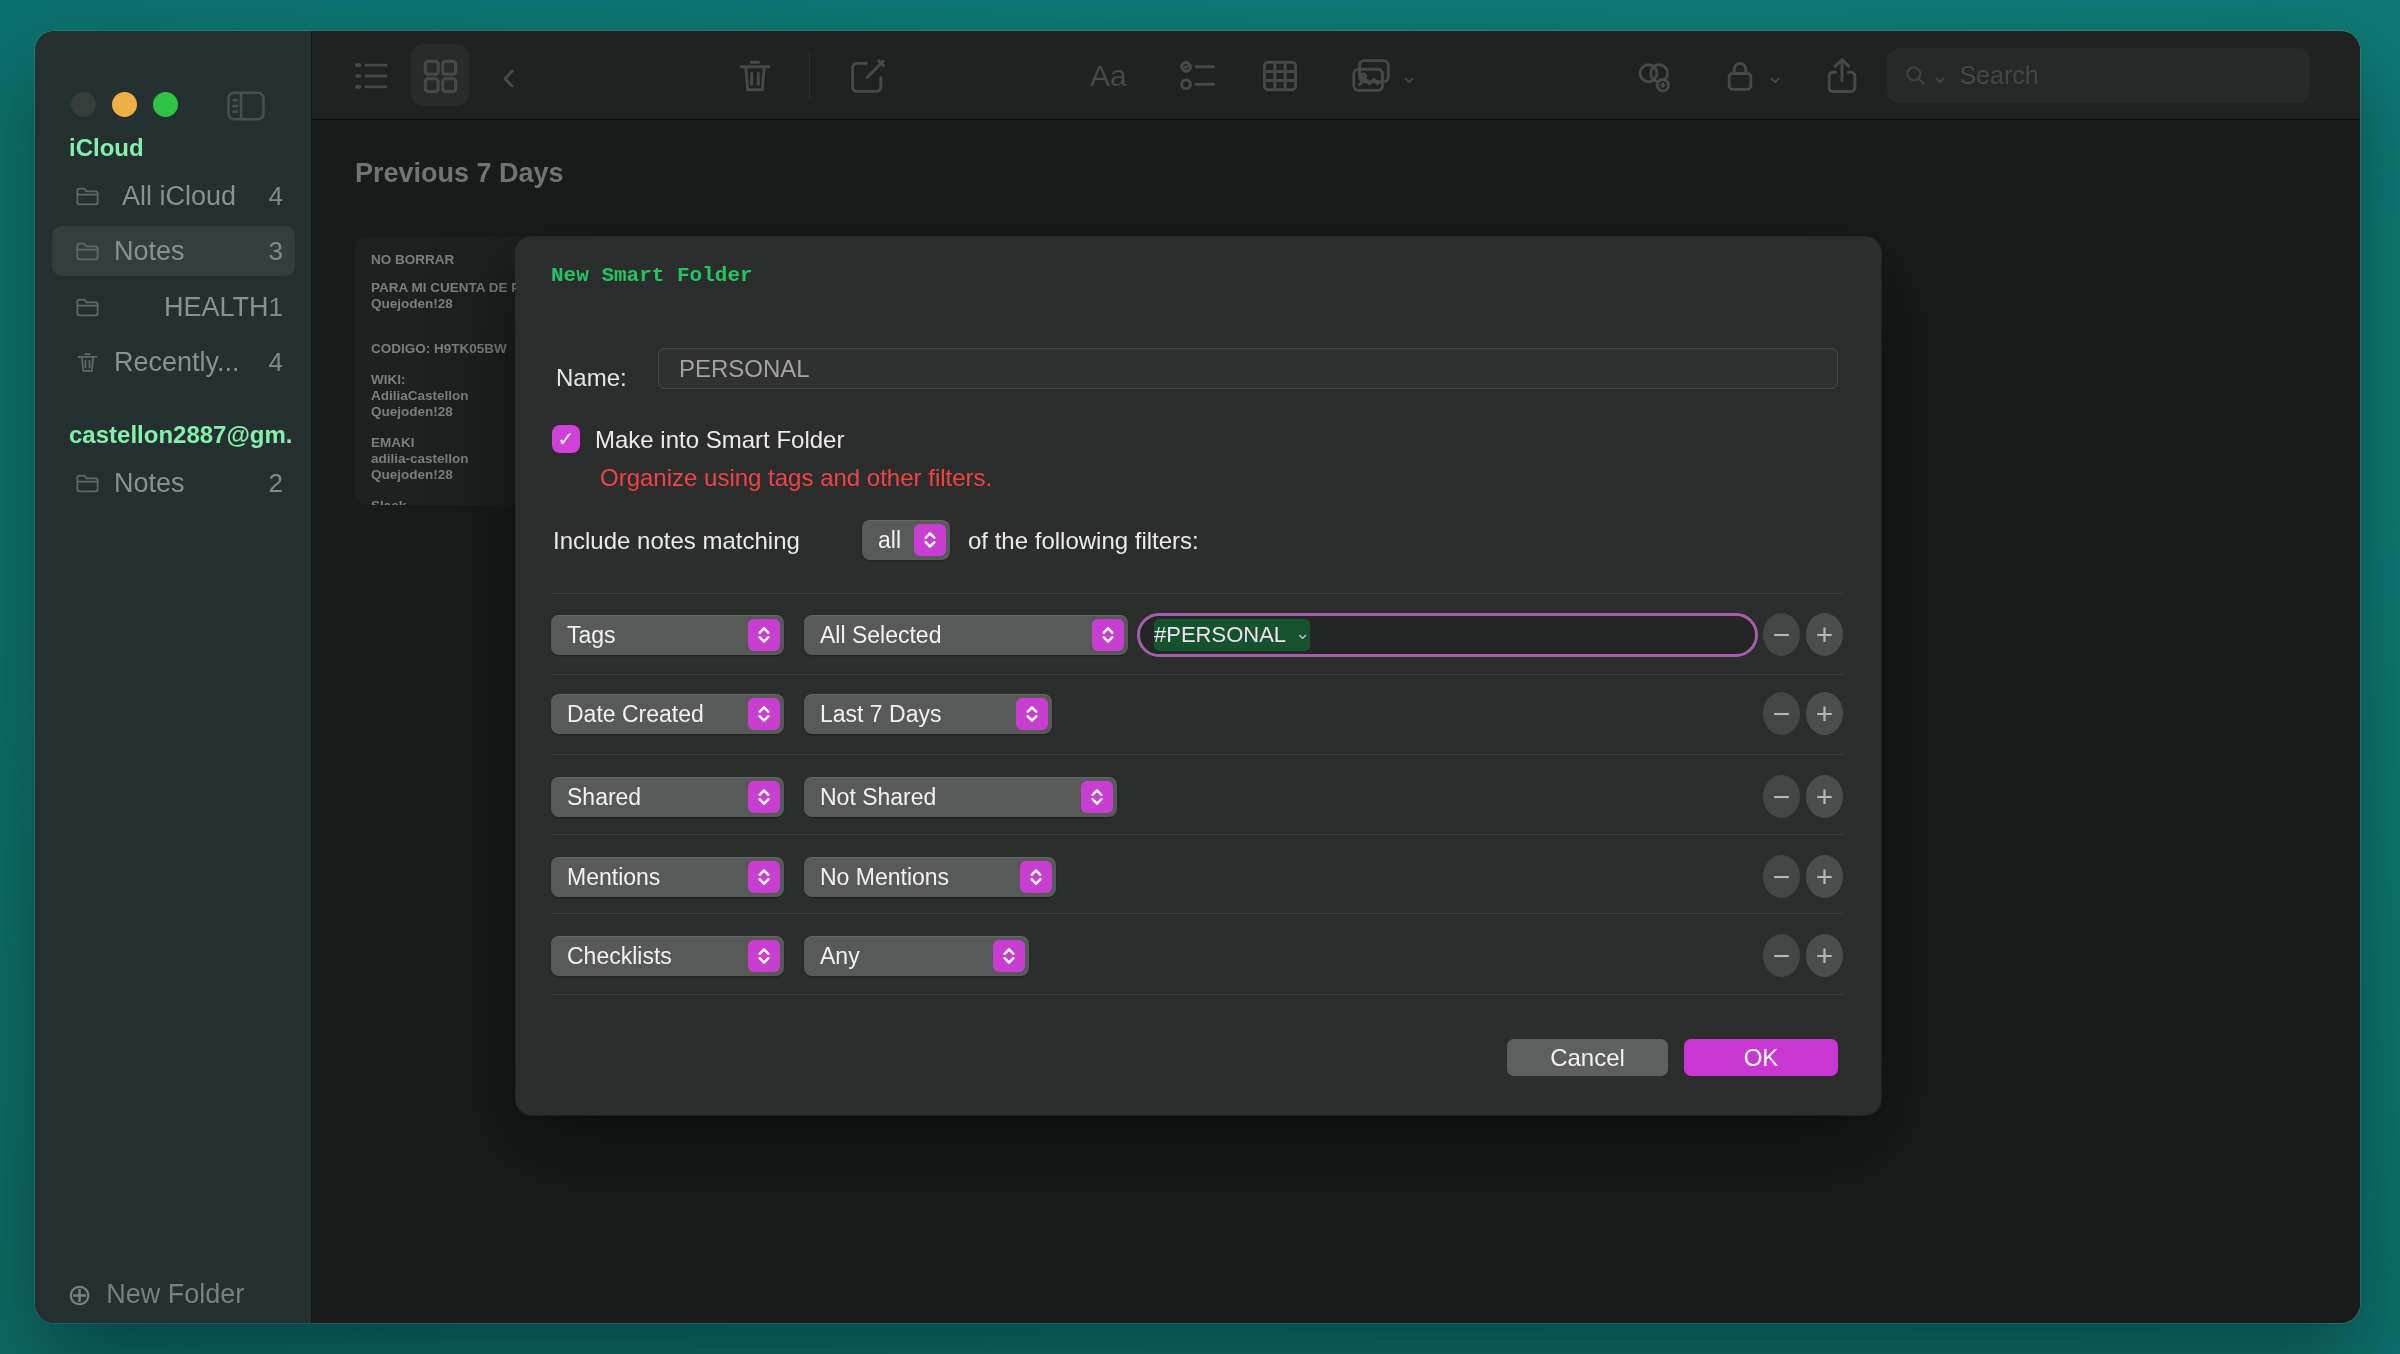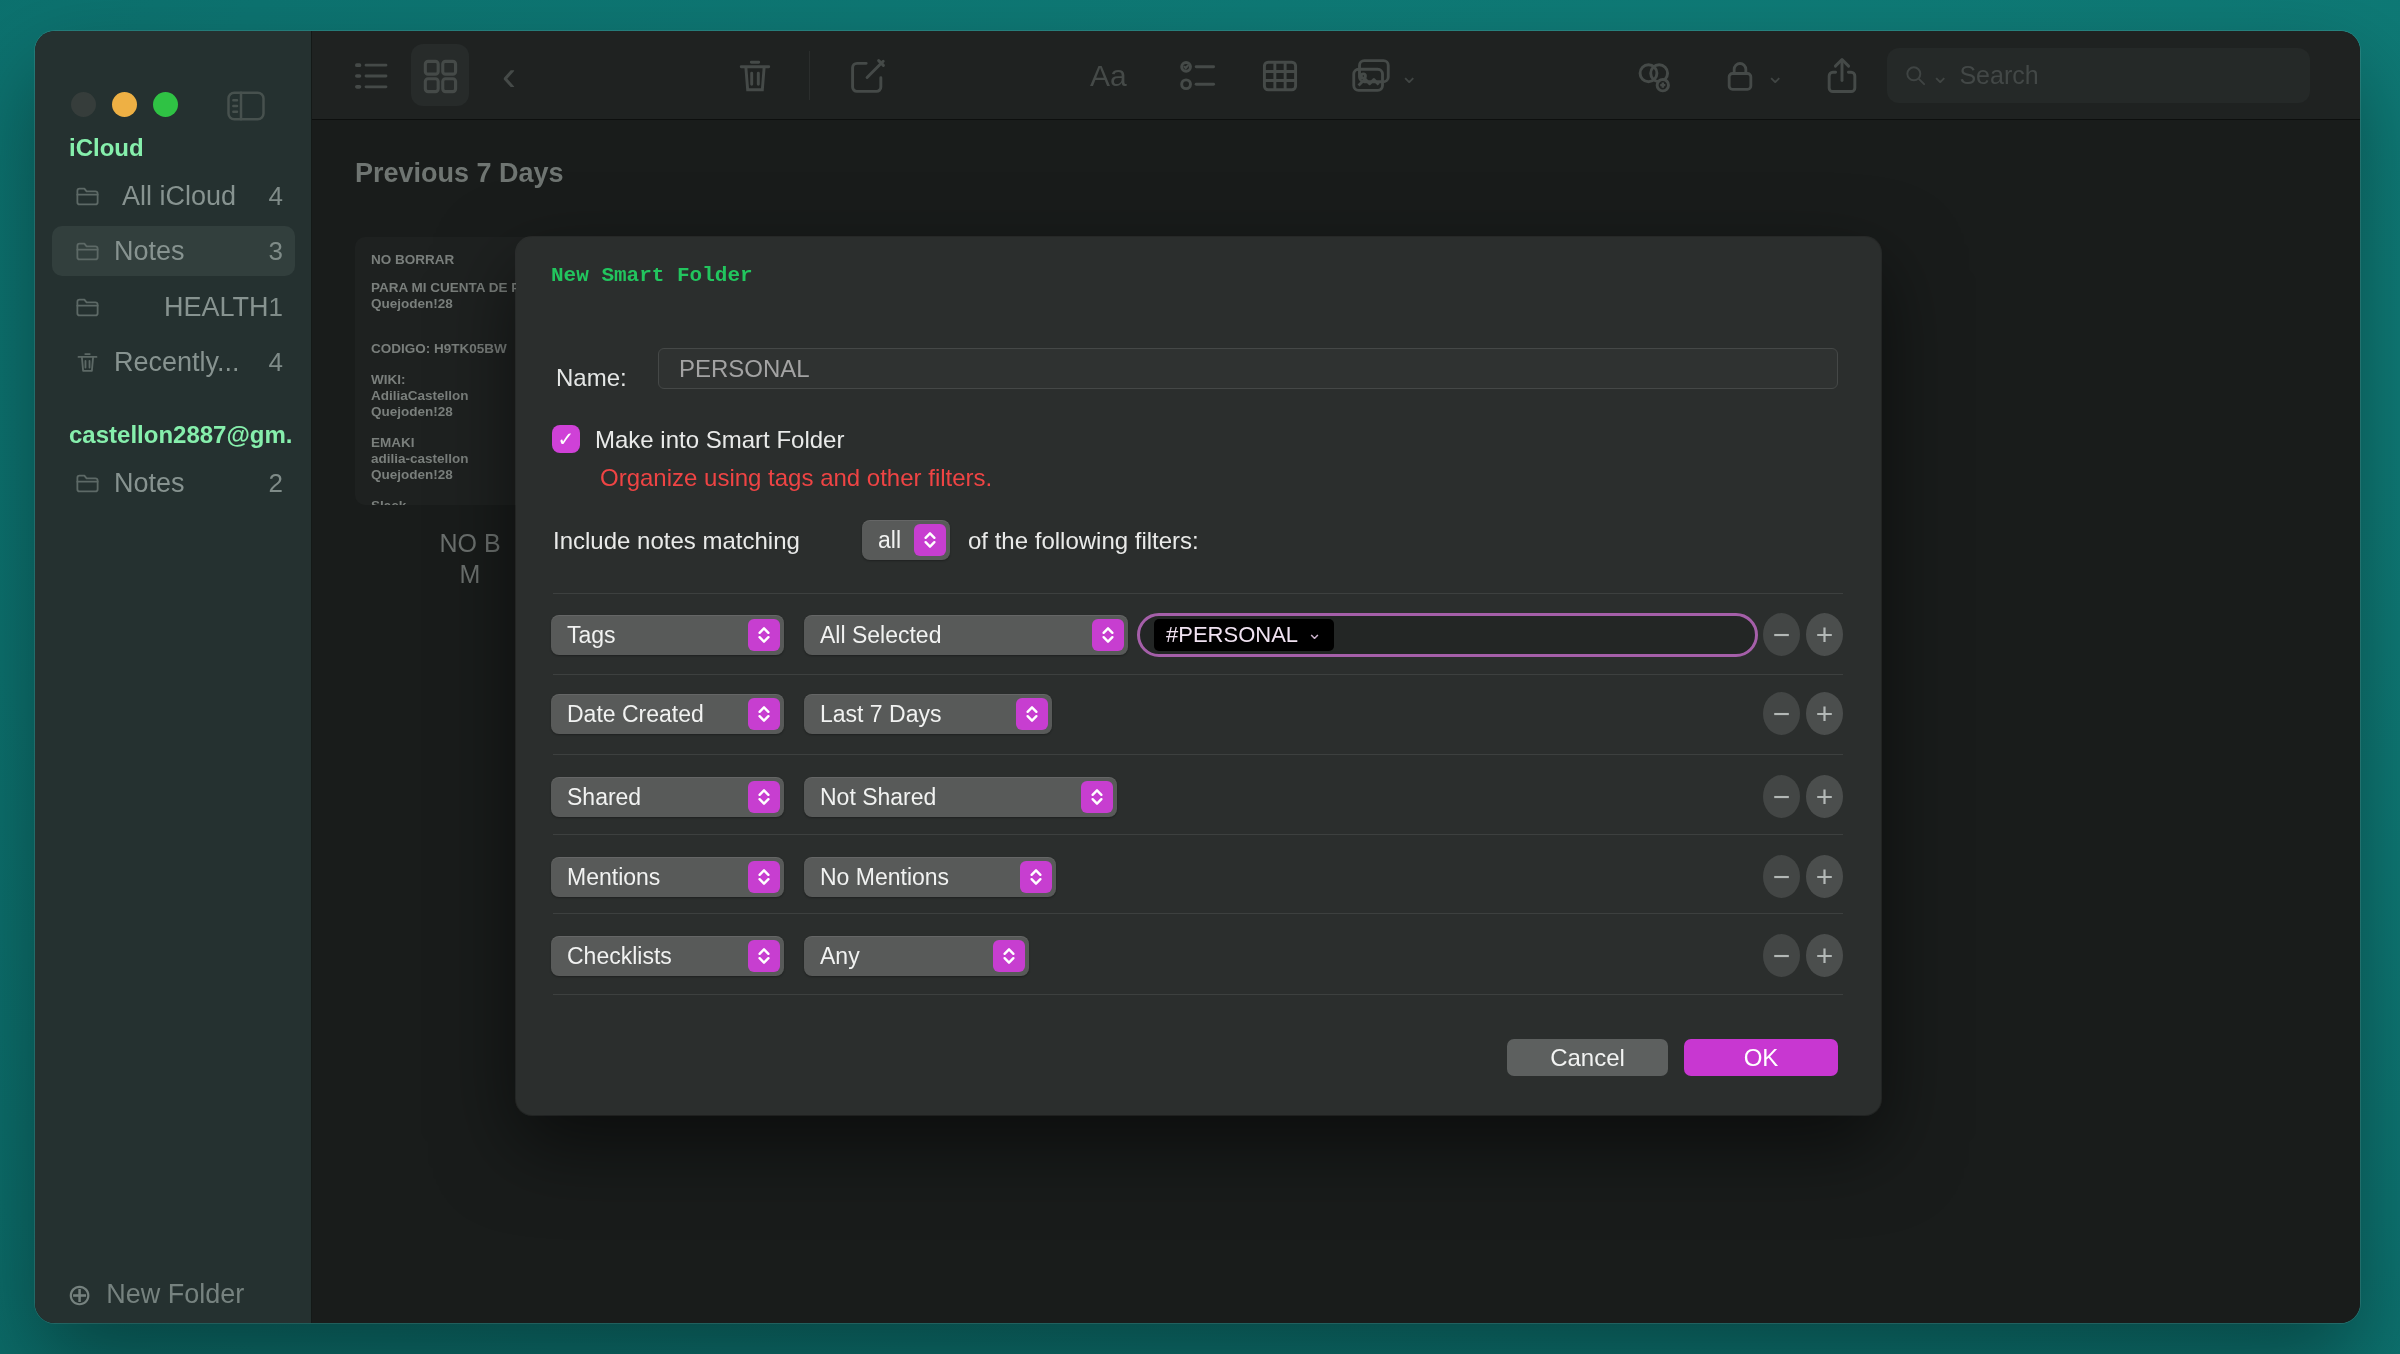--- a/index.html
+++ b/index.html
@@ -312,10 +312,6 @@
       <span class="gap15">Slack</span>
     </div>
 
-    <div class="note-title">
-      <div>NO B</div>
-      <div>M</div>
-    </div>
   </div>
 
   <div class="dialog">

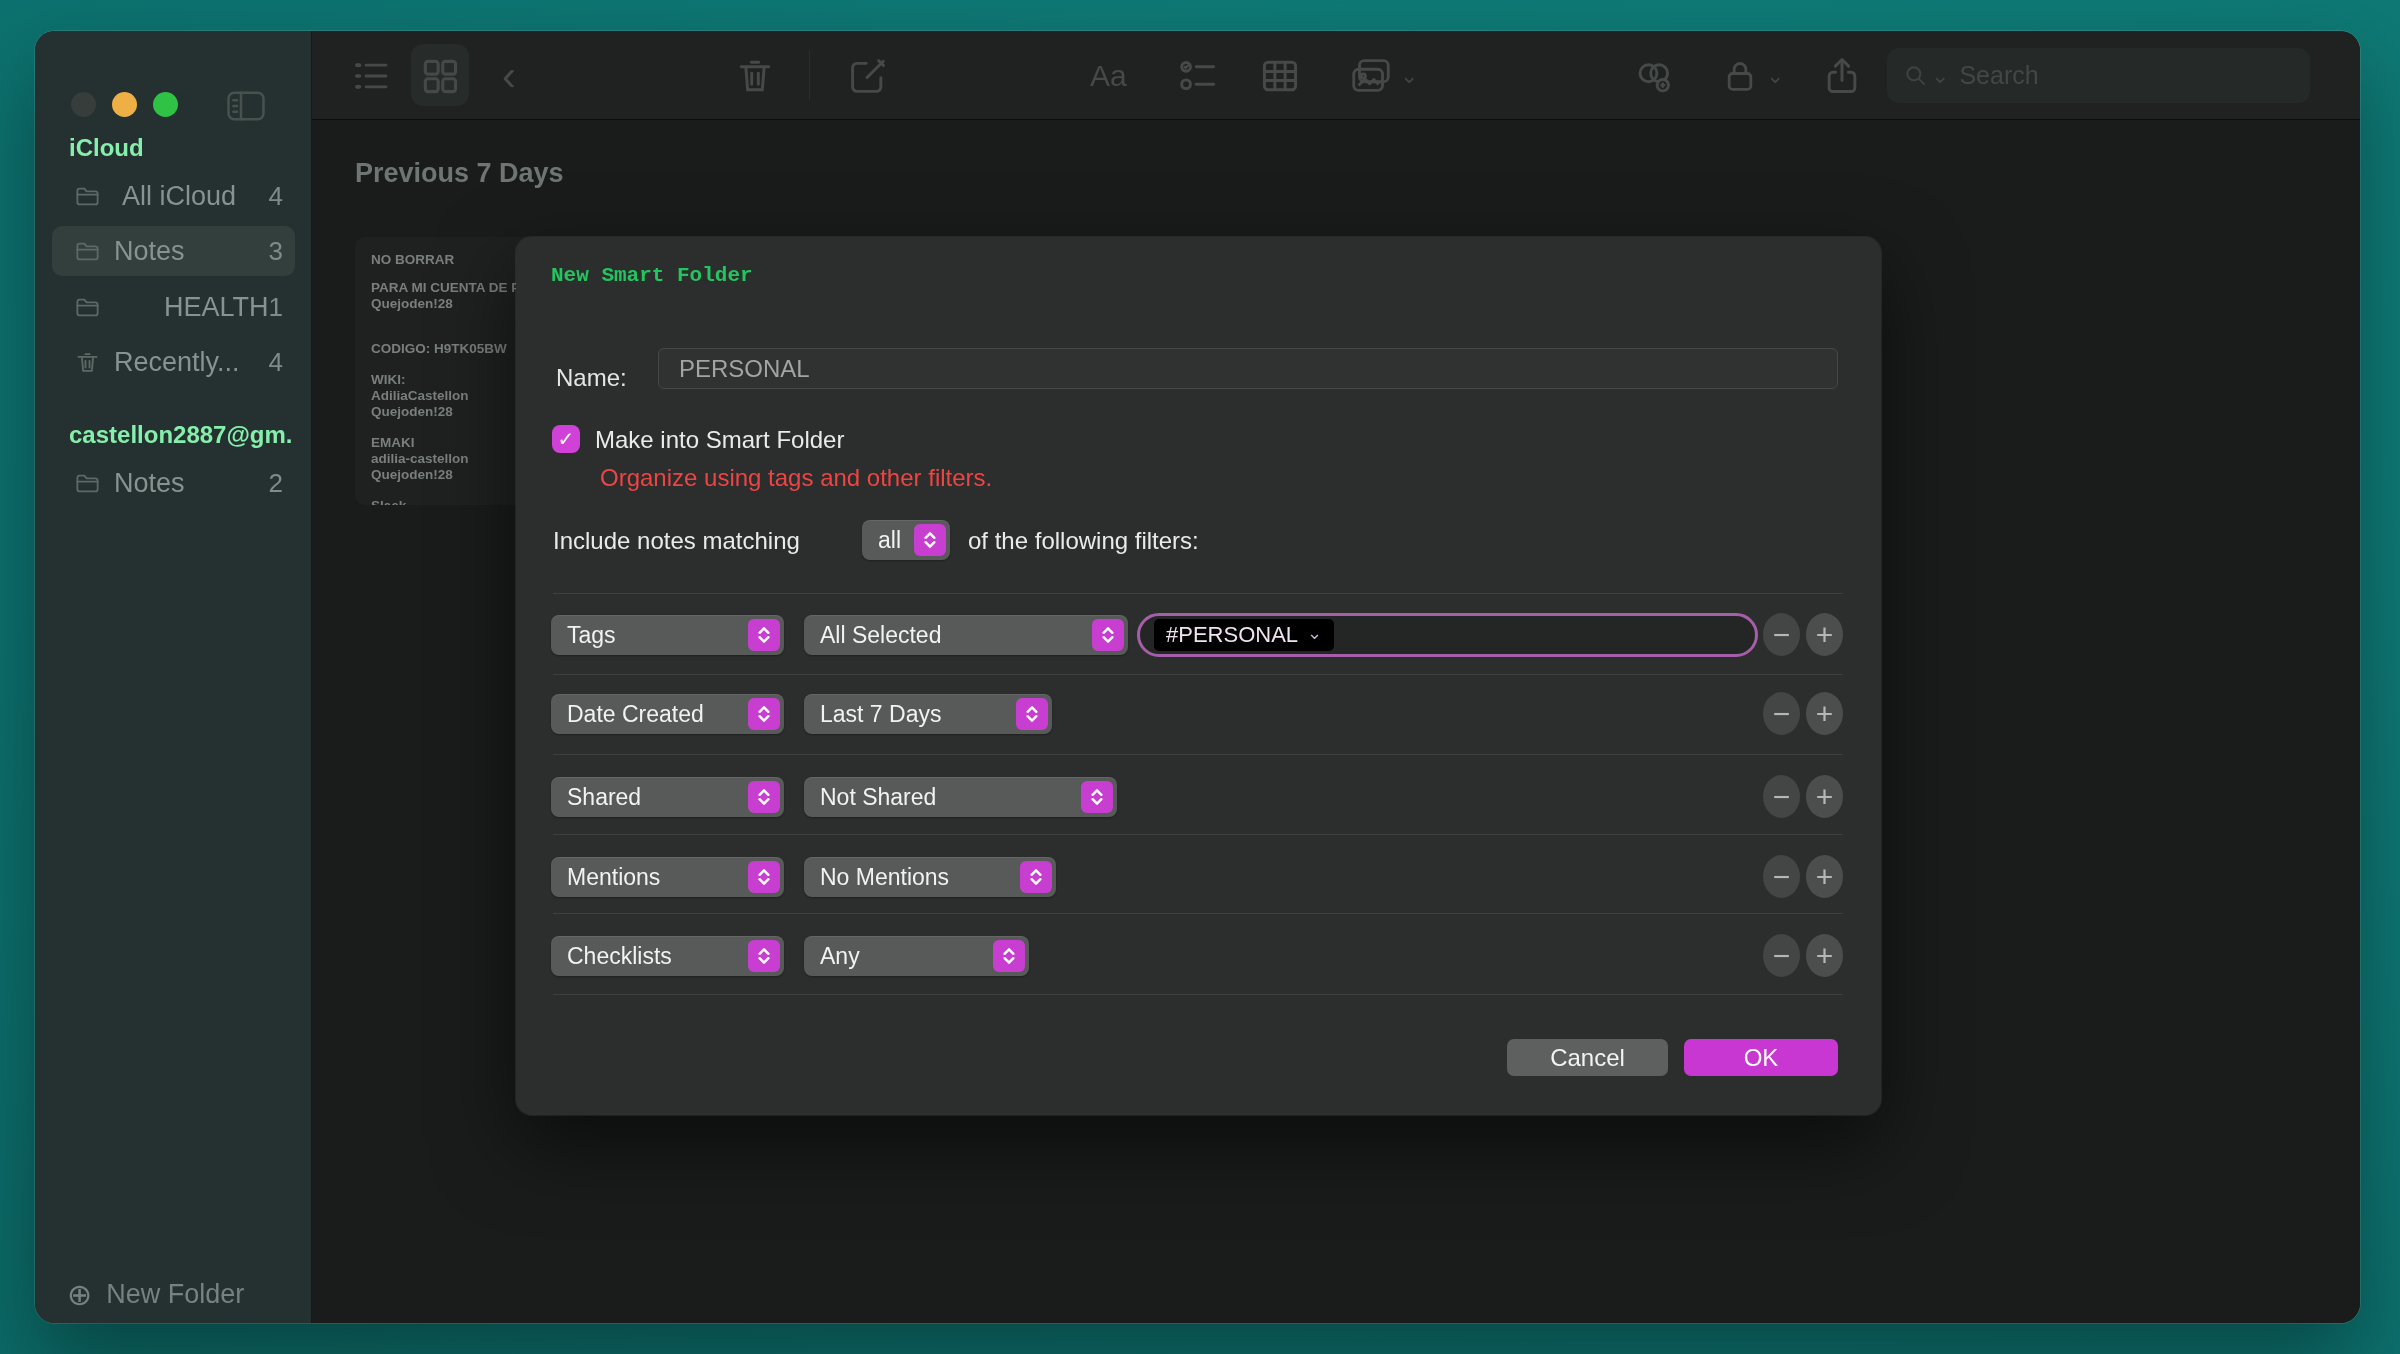--- a/index.html
+++ b/index.html
@@ -93,7 +93,7 @@
   .r0 .c2{ width:324px; } .r1 .c2{ width:248px; } .r2 .c2{ width:313px; } .r3 .c2{ width:252px; } .r4 .c2{ width:225px; }
   .token-field{ position:absolute; left:621px; top:0; width:621px; height:44px; border-radius:22px;
     background:#232625; border:3px solid #a55fa9; display:flex; align-items:center; padding:0 14px; }
-  .token{ background:#000000; border-radius:5px; padding:3px 12px; display:flex; gap:9px; }
+  .token{ background:#14532d; border-radius:5px; padding:3px 0; display:flex; gap:9px; }
   .token .tk-text{ font-size:22px; color:#f0e2f1; }
   .token .tk-chev{ font-size:18px; color:#cbb3cc; }
   .rowbtn{ position:absolute; top:0; width:37px; height:43px; border-radius:50%;

